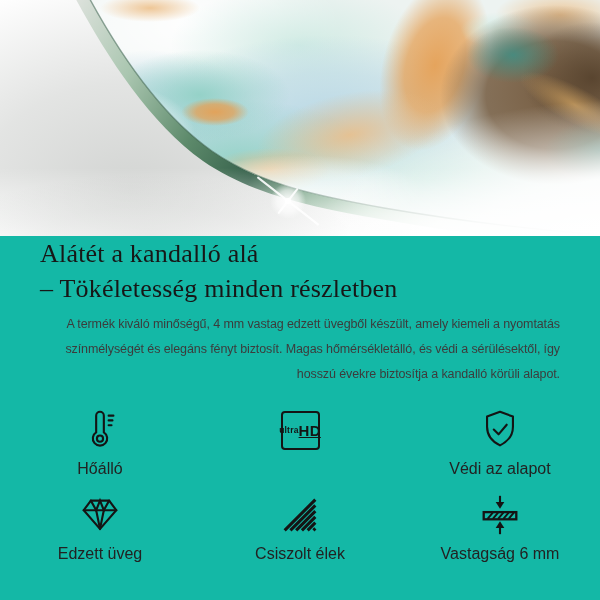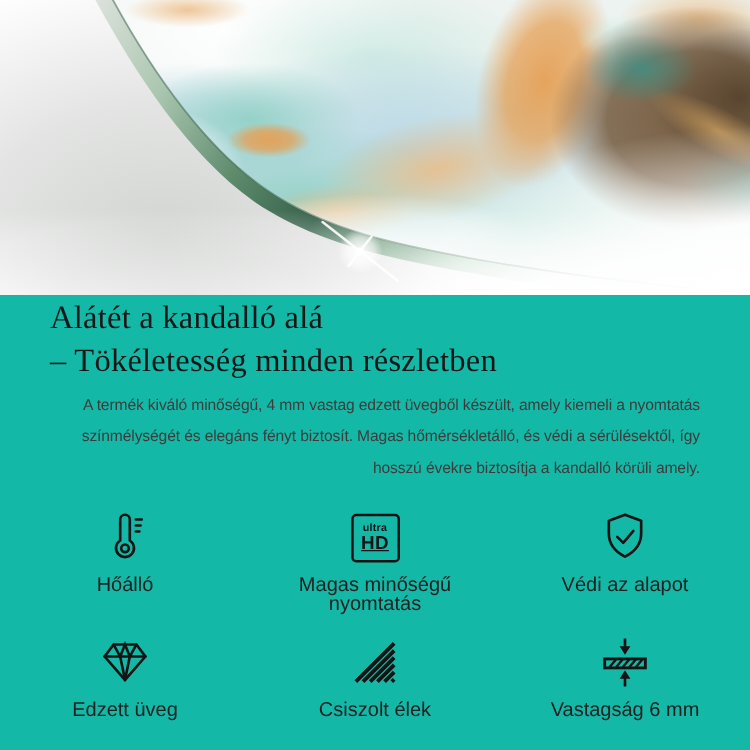--- a/index.html
+++ b/index.html
@@ -158,7 +158,7 @@
     <p class="desc">
       <span>A termék kiváló minőségű, 4 mm vastag edzett üvegből készült, amely kiemeli a nyomtatás</span>
       <span>színmélységét és elegáns fényt biztosít. Magas hőmérsékletálló, és védi a sérülésektől, így</span>
-      <span>hosszú évekre biztosítja a kandalló körüli amely.</span>
+      <span>hosszú évekre biztosítja a kandalló körüli alapot.</span>
     </p>
   </div>
 

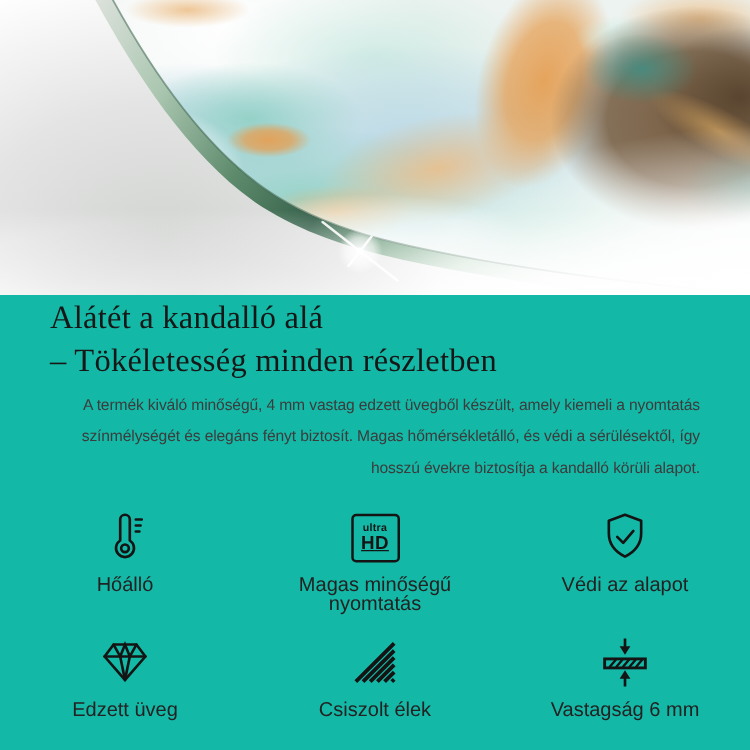--- a/index.html
+++ b/index.html
@@ -19,7 +19,7 @@
   .flabel{margin-top:8px;font-size:16px;line-height:15px;color:#222222;text-align:center;}
   .icon-svg{stroke:#141414;fill:none;stroke-width:2.2;stroke-linecap:round;stroke-linejoin:round;}
   .hdbox{width:35px;height:35px;border:2.5px solid #141414;border-radius:4px;
-         display:flex;flex-direction:column;align-items:center;justify-content:center;color:#141414;}
+         display:flex;flex-direction:row;align-items:center;justify-content:center;color:#141414;}
   .hdbox .ultra{font-size:8.5px;line-height:9px;font-weight:600;letter-spacing:0.2px;}
   .hdbox .hd{font-size:15px;line-height:15px;font-weight:700;letter-spacing:0.3px;text-decoration:underline;}
 </style>

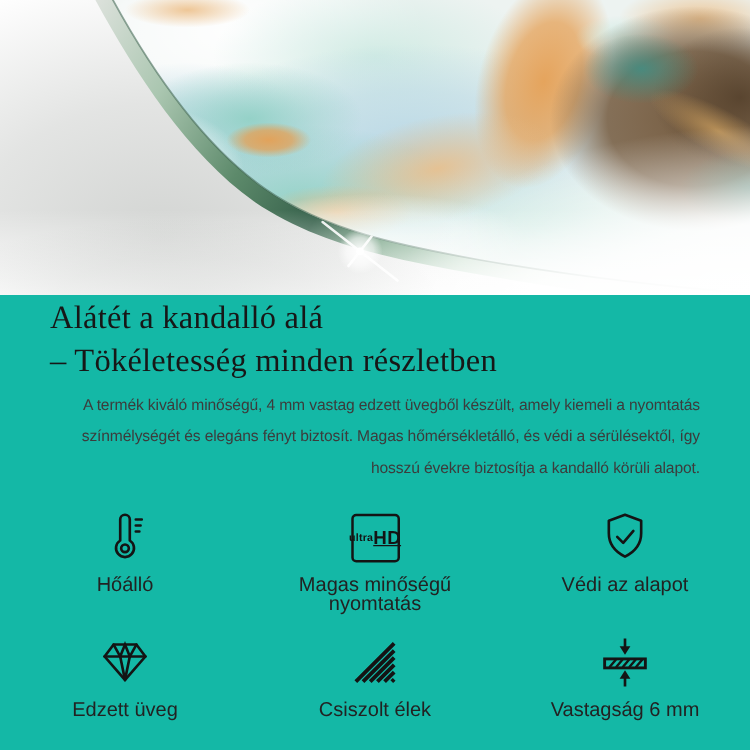--- a/index.html
+++ b/index.html
@@ -182,7 +182,6 @@
           <span class="hd">HD</span>
         </span>
       </span>
-      <div class="flabel">Magas minőségű nyomtatás</div>
     </div>
 
     <div class="feature">

